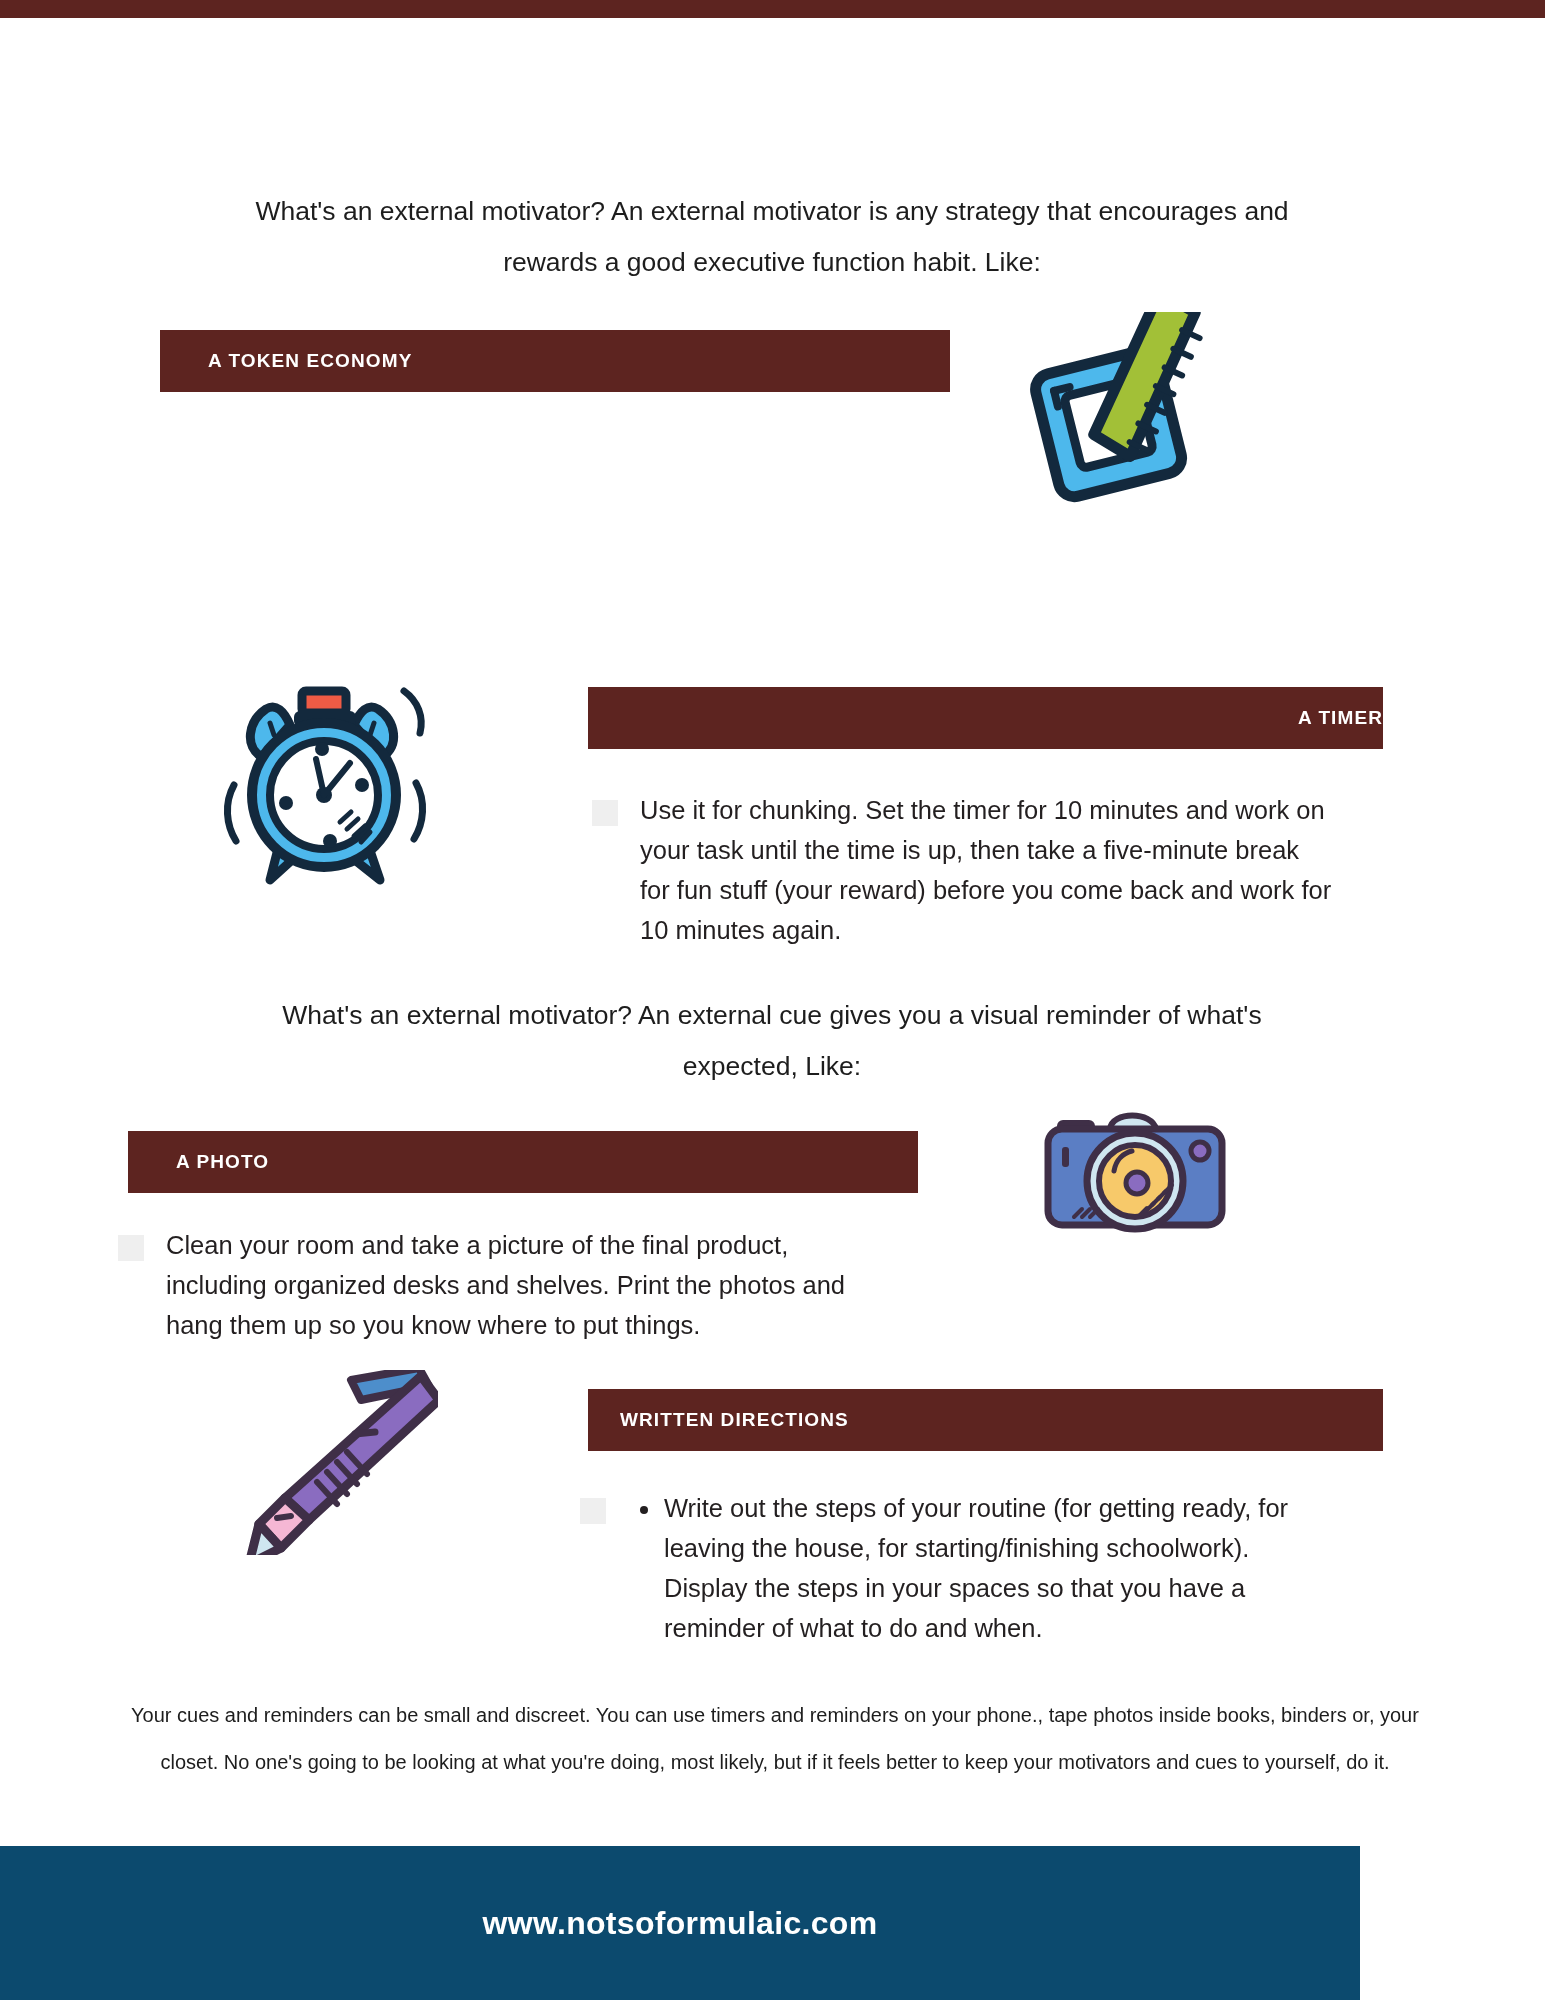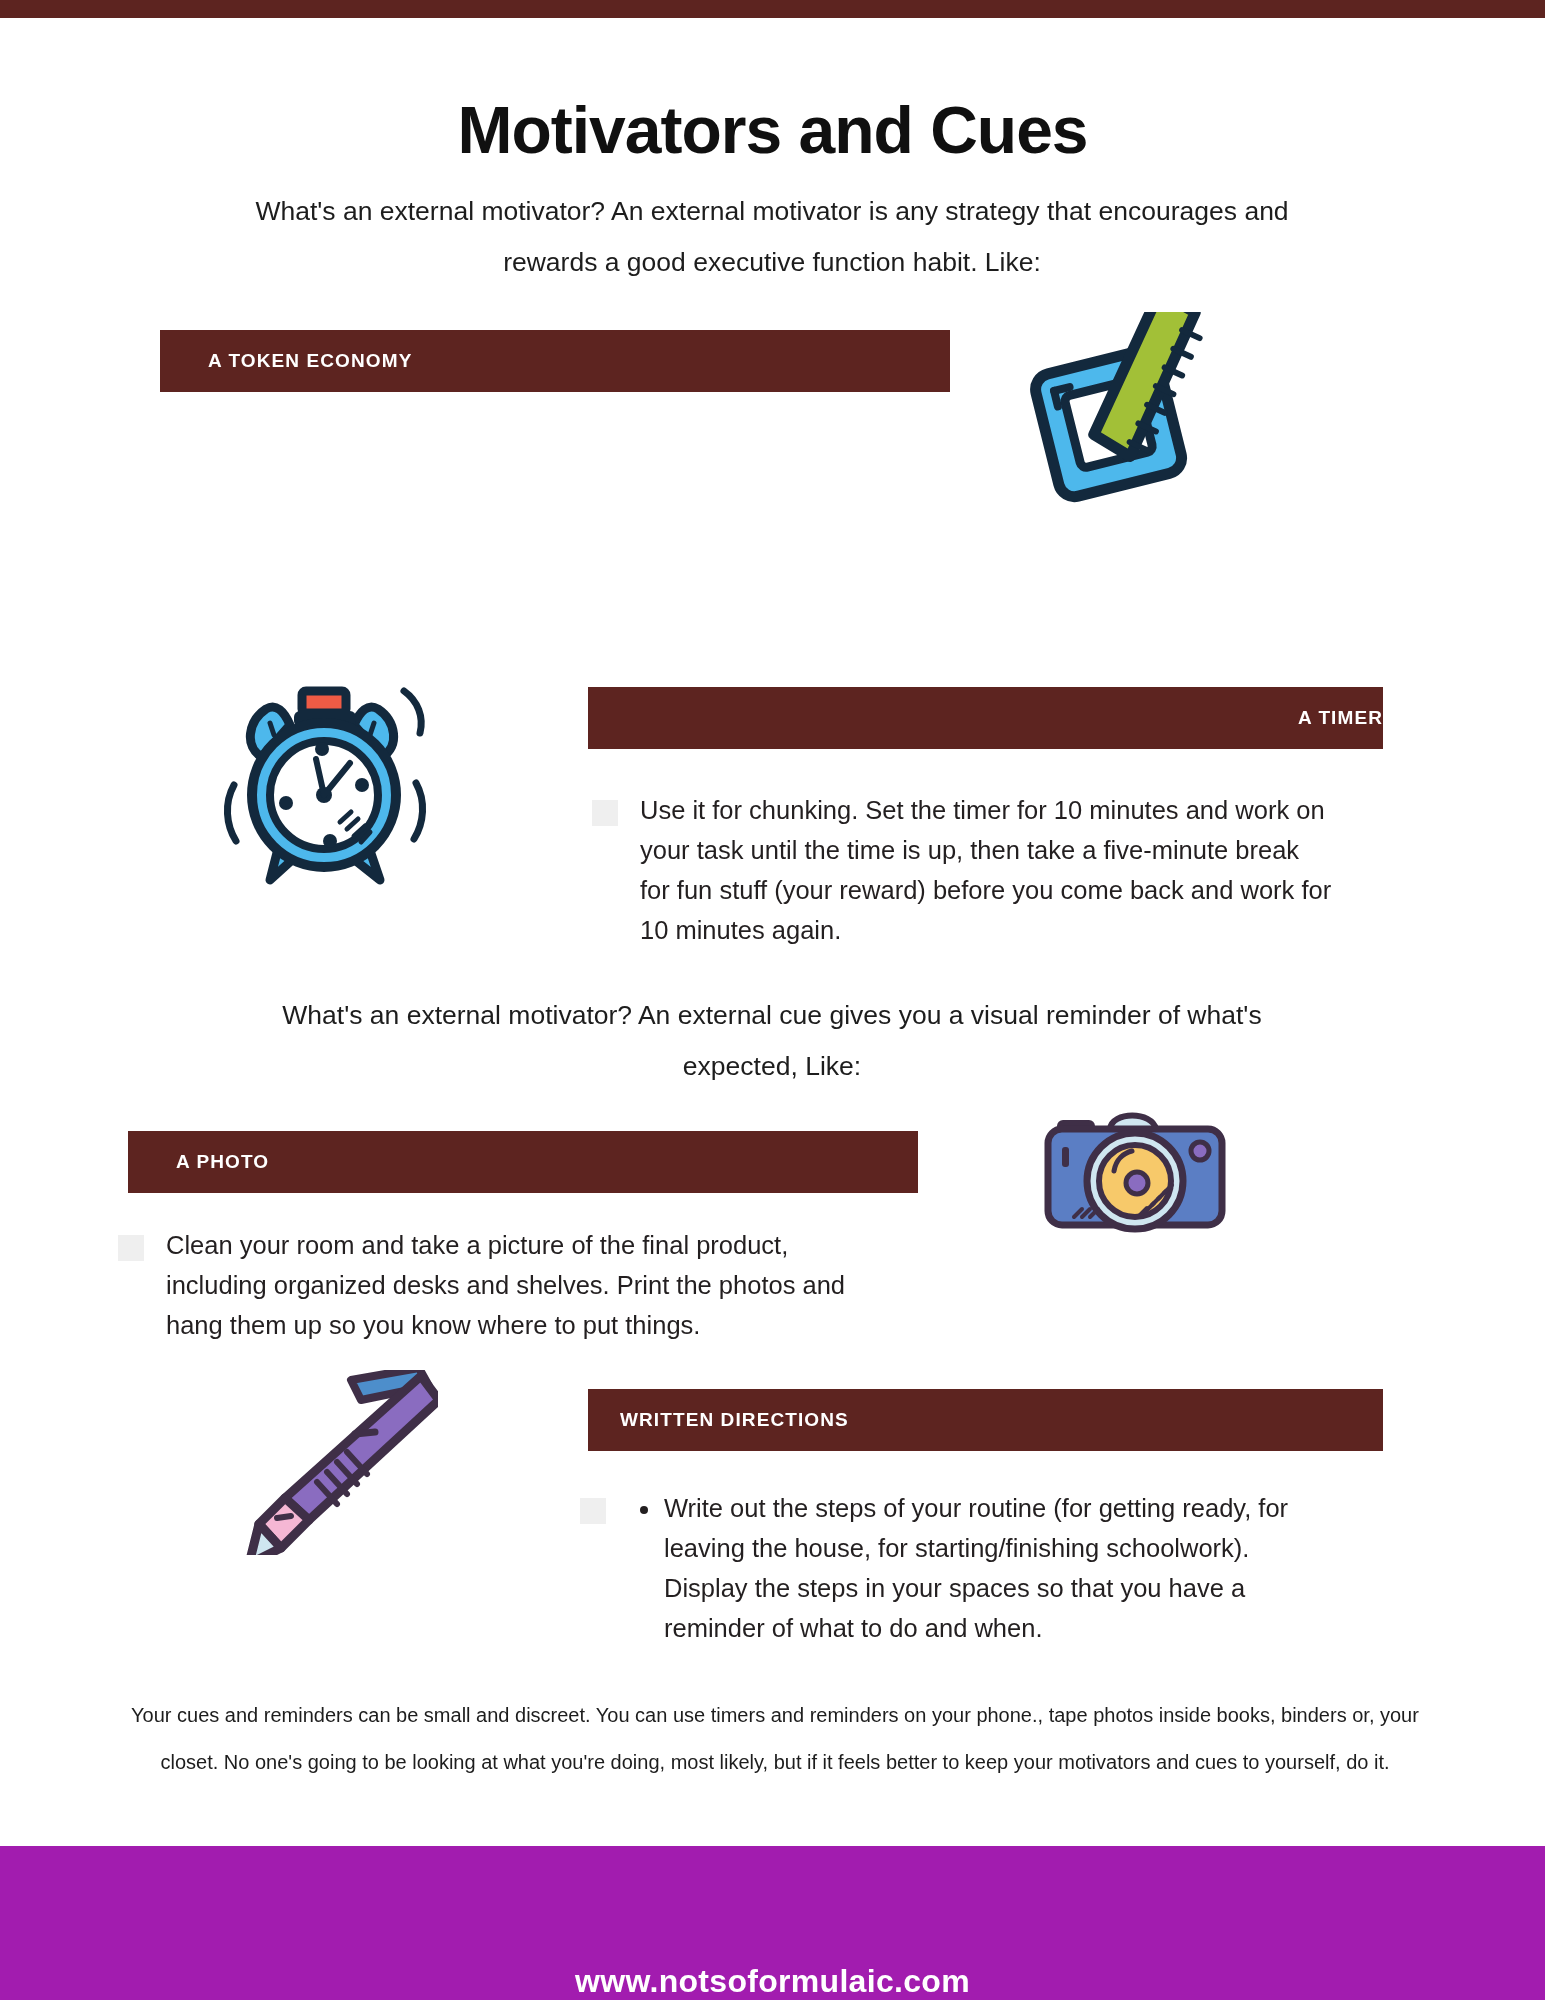--- a/index.html
+++ b/index.html
@@ -144,7 +144,6 @@
 
   <div class="top-bar"></div>
 
-  <div class="title">Motivators and Cues</div>
 
   <div class="intro intro-1">What's an external motivator? An external motivator is any strategy that encourages and rewards a good executive function habit. Like:</div>
 

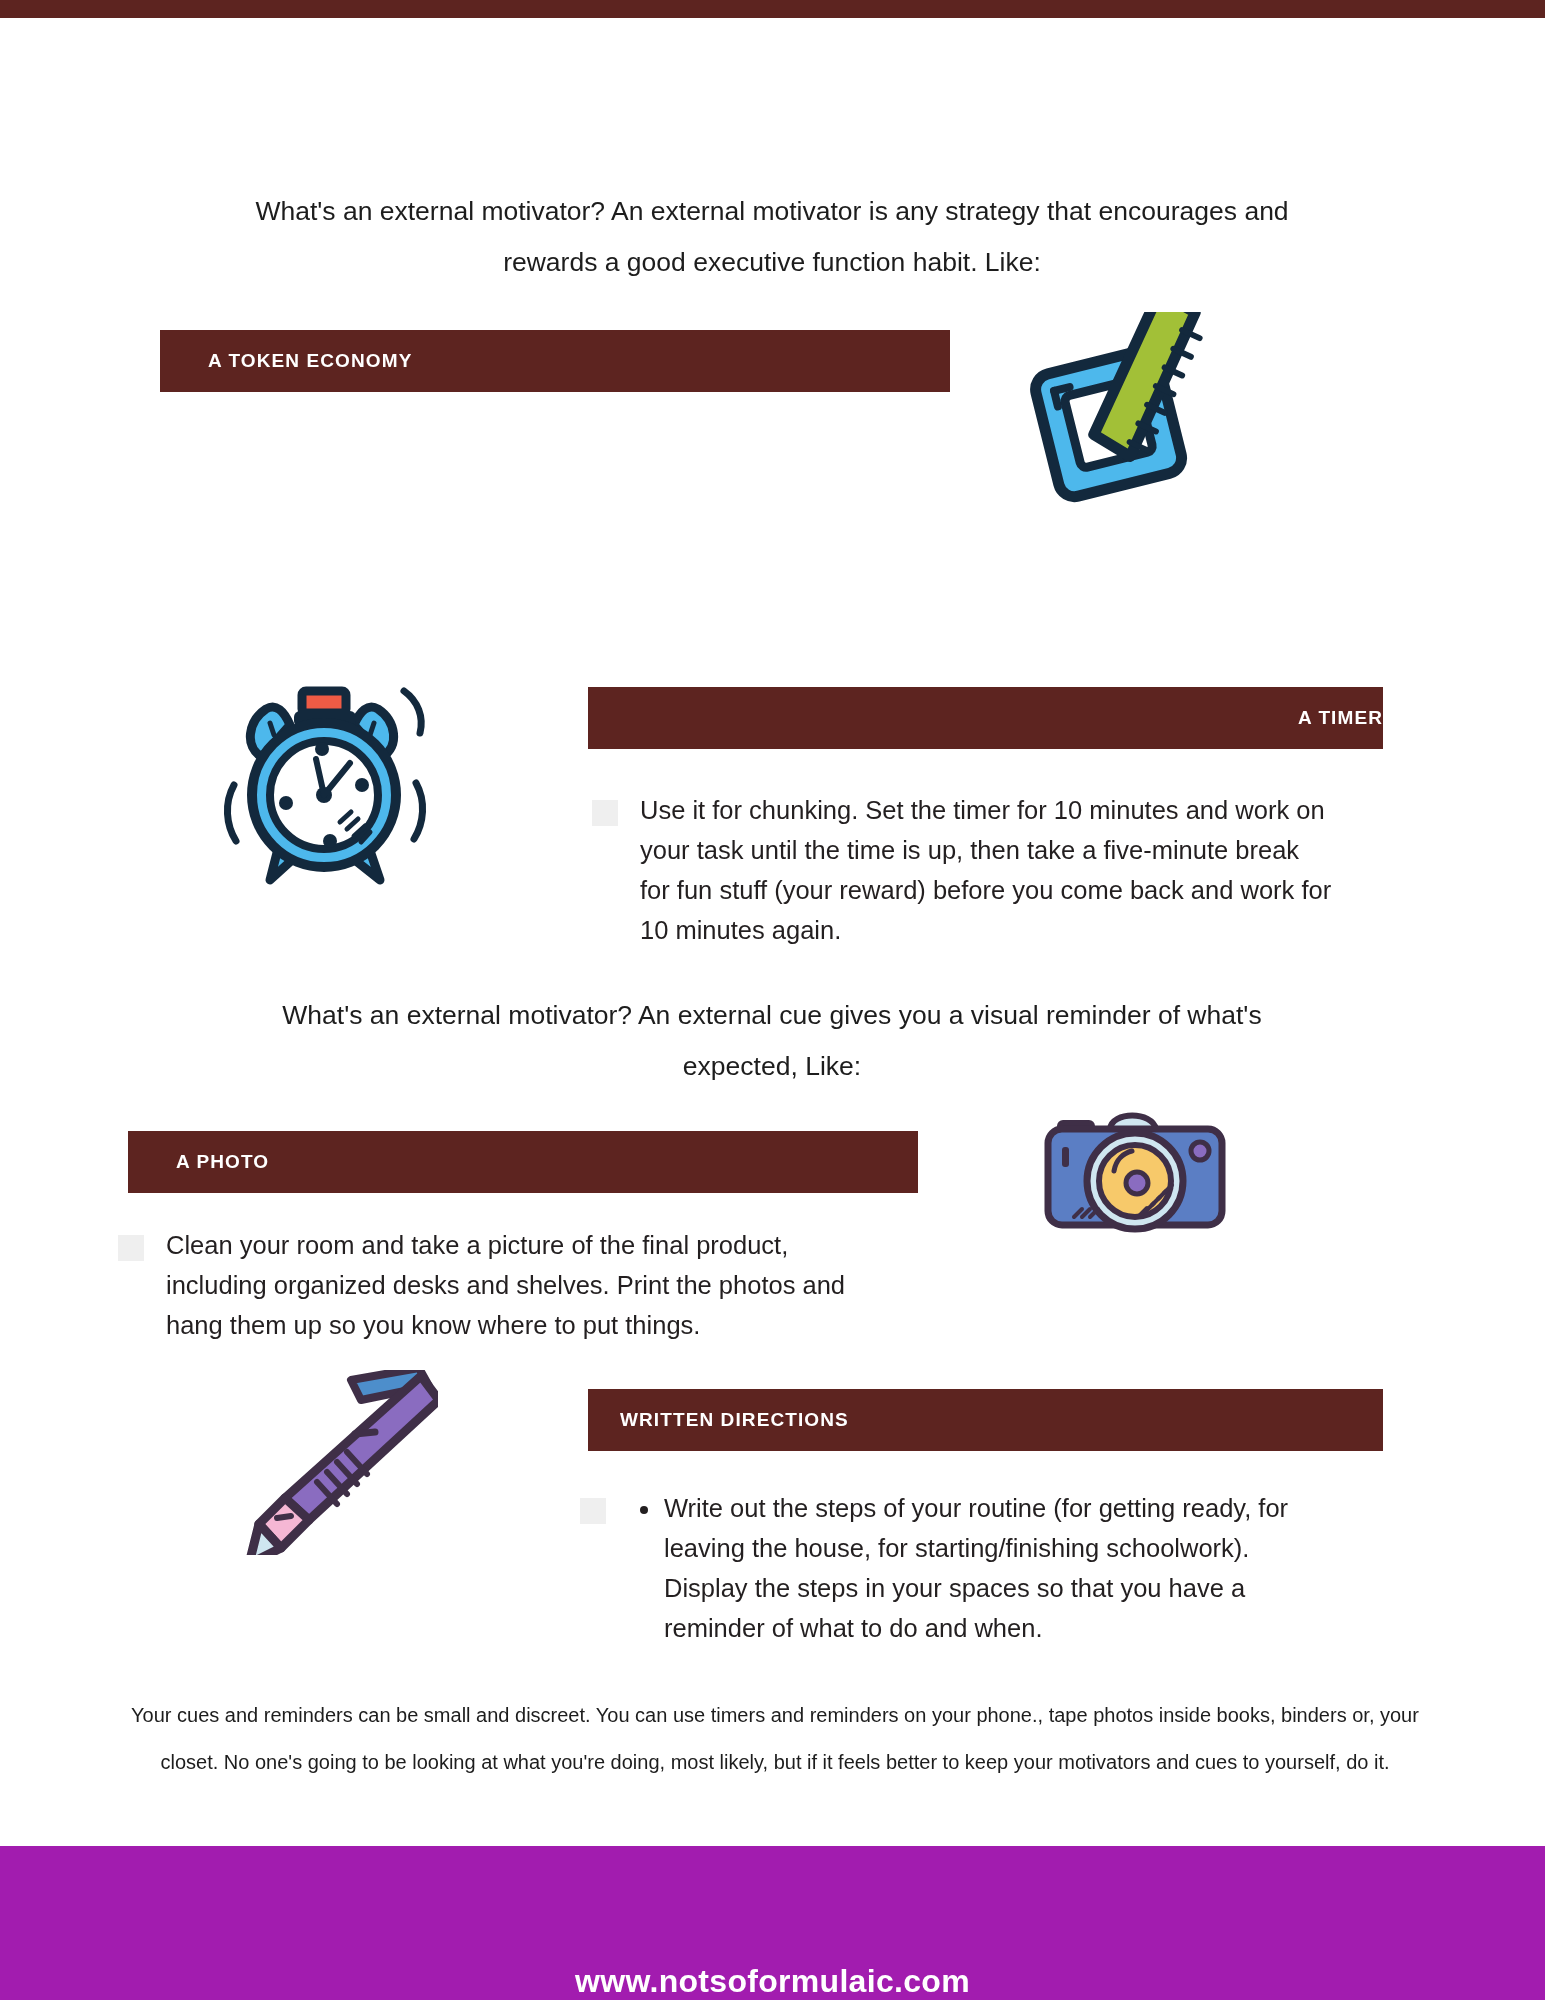--- a/index.html
+++ b/index.html
@@ -28,11 +28,11 @@
   .footer-bar {
     position: absolute;
     left: 0; top: 1846px;
-    width: 1545px;
+    width: 1360px;
     height: 154px;
-    background: #a21caf;
+    background: #0c4a6e;
     display: flex;
-    align-items: flex-end;
+    align-items: center;
     justify-content: center;
   }
   .footer-url {

